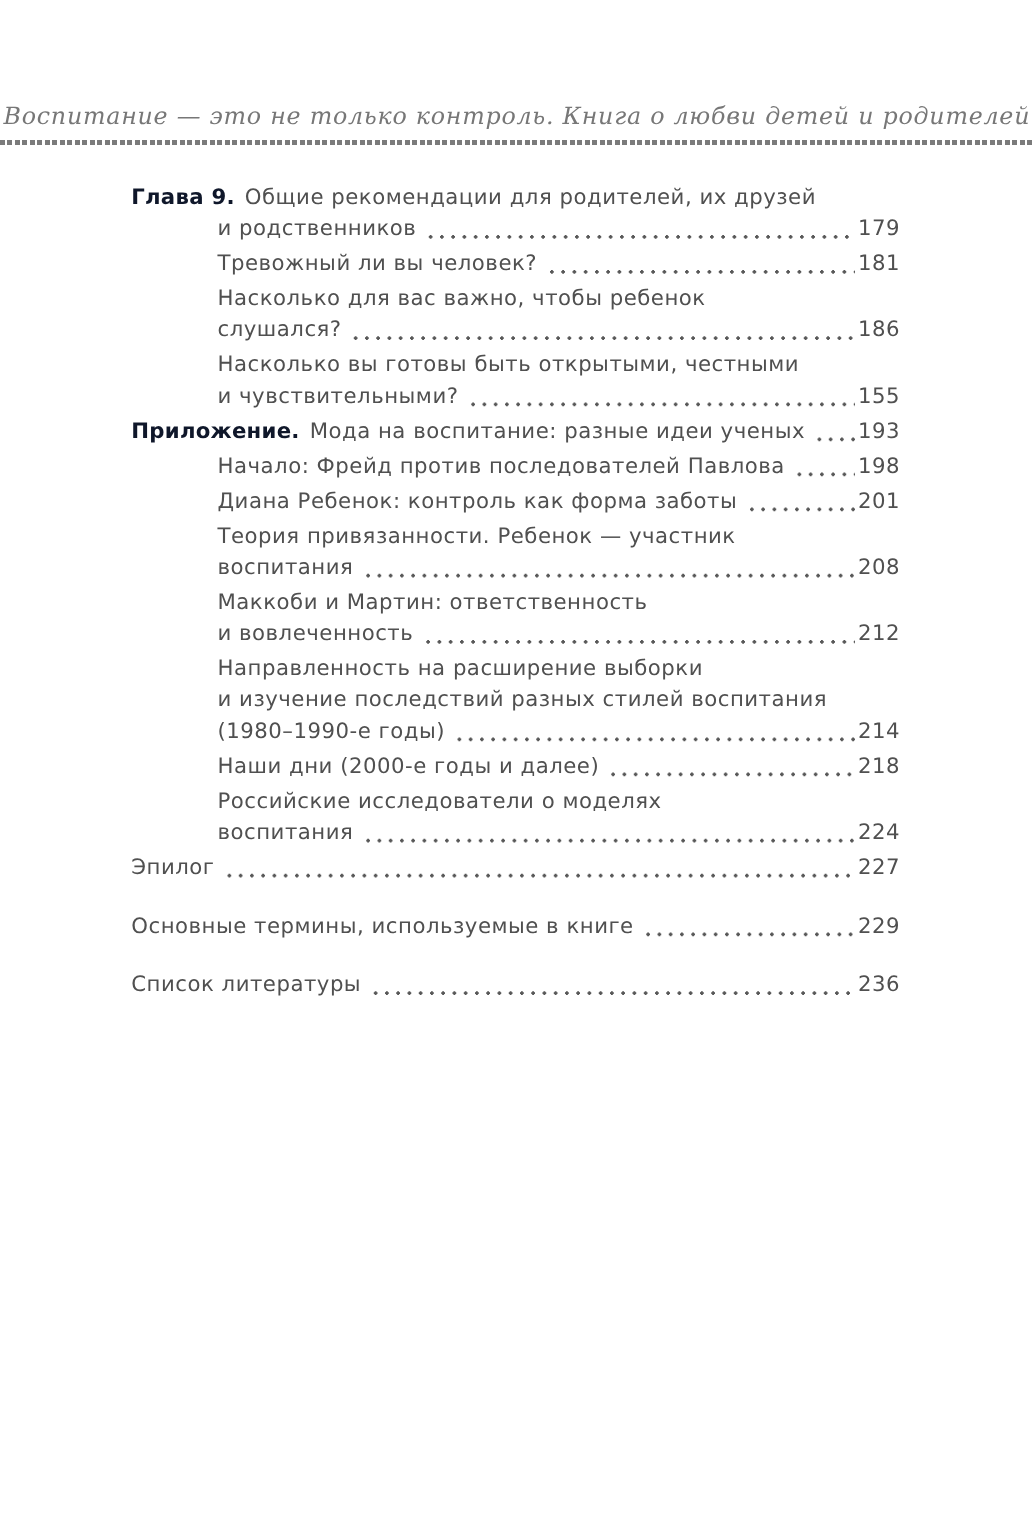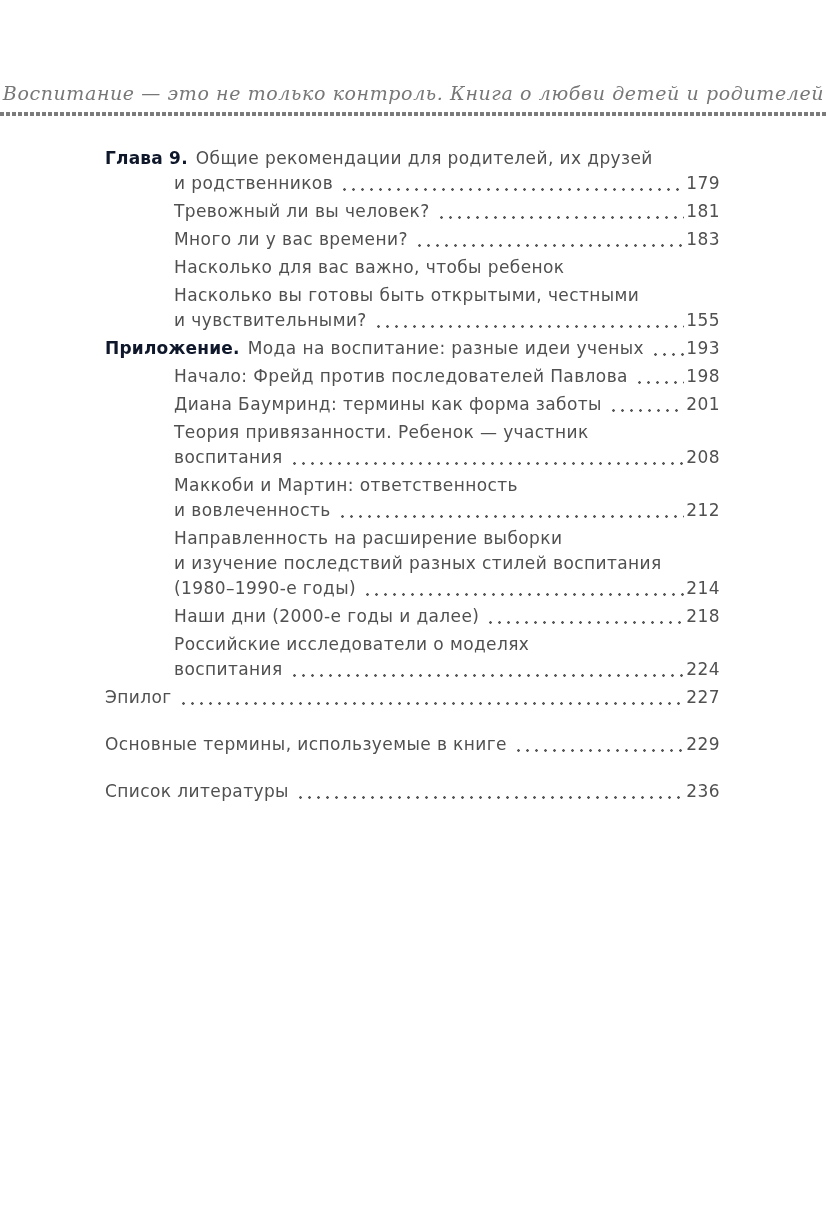--- a/index.html
+++ b/index.html
@@ -83,13 +83,6 @@
       </div>
     </div>
 
-    <div class="toc-item">
-      <div class="toc-line last">
-        <span class="title">Много ли у вас времени?</span>
-        <span class="leader"></span>
-        <span class="pagenum">183</span>
-      </div>
-    </div>
 
     <div class="toc-item">
       <div class="toc-line">Насколько для вас важно, чтобы ребенок</div>

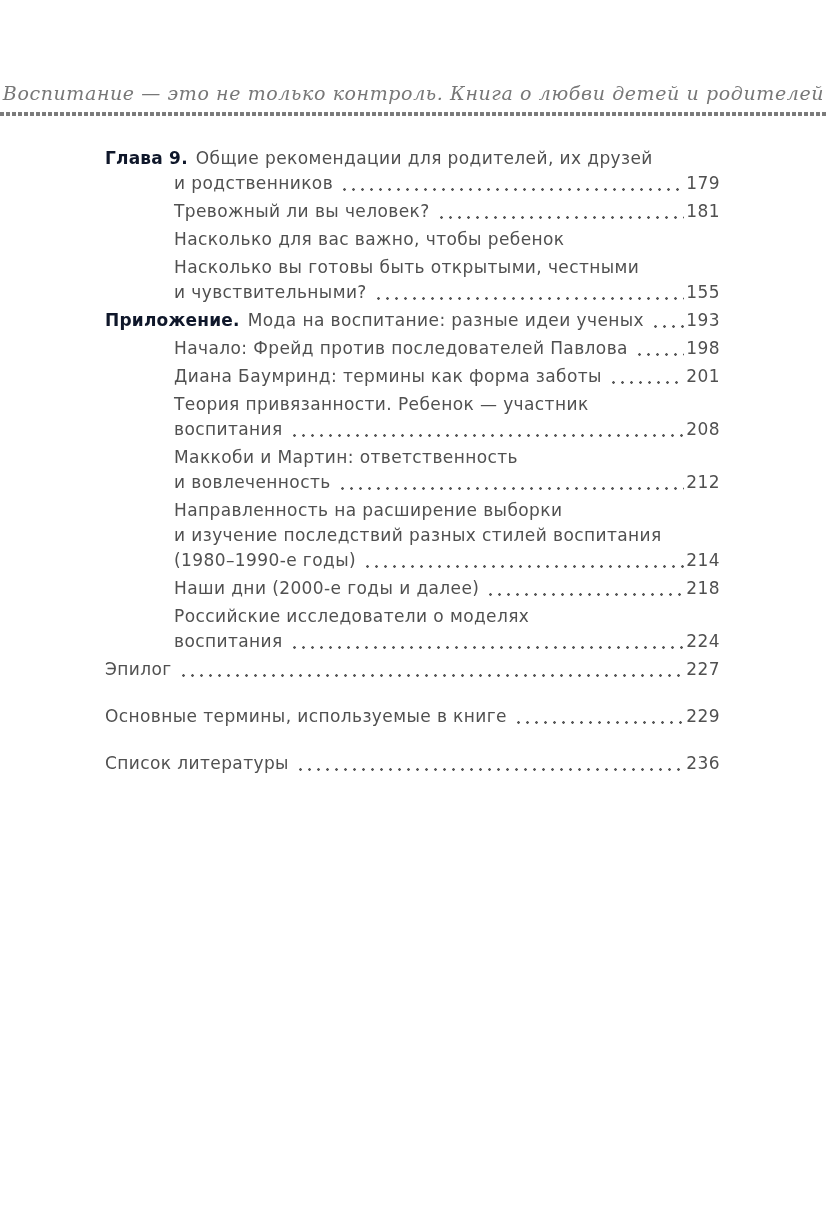--- a/index.html
+++ b/index.html
@@ -86,6 +86,11 @@
 
     <div class="toc-item">
       <div class="toc-line">Насколько для вас важно, чтобы ребенок</div>
+      <div class="toc-line last">
+        <span class="title">слушался?</span>
+        <span class="leader"></span>
+        <span class="pagenum">186</span>
+      </div>
     </div>
 
     <div class="toc-item">

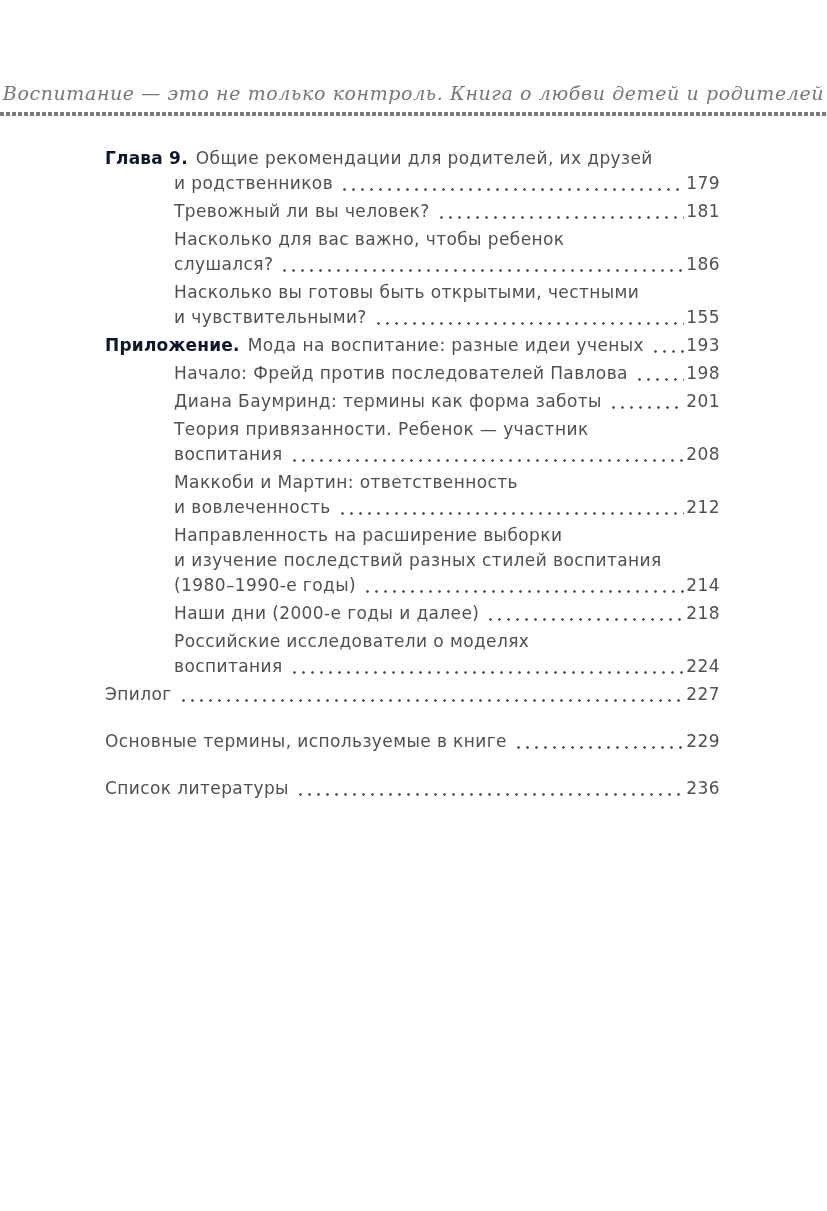--- a/index.html
+++ b/index.html
@@ -121,7 +121,7 @@
 
     <div class="toc-item">
       <div class="toc-line last">
-        <span class="title">Диана Баумринд: термины как форма заботы</span>
+        <span class="title">Диана Ребенок: контроль как форма заботы</span>
         <span class="leader"></span>
         <span class="pagenum">201</span>
       </div>

